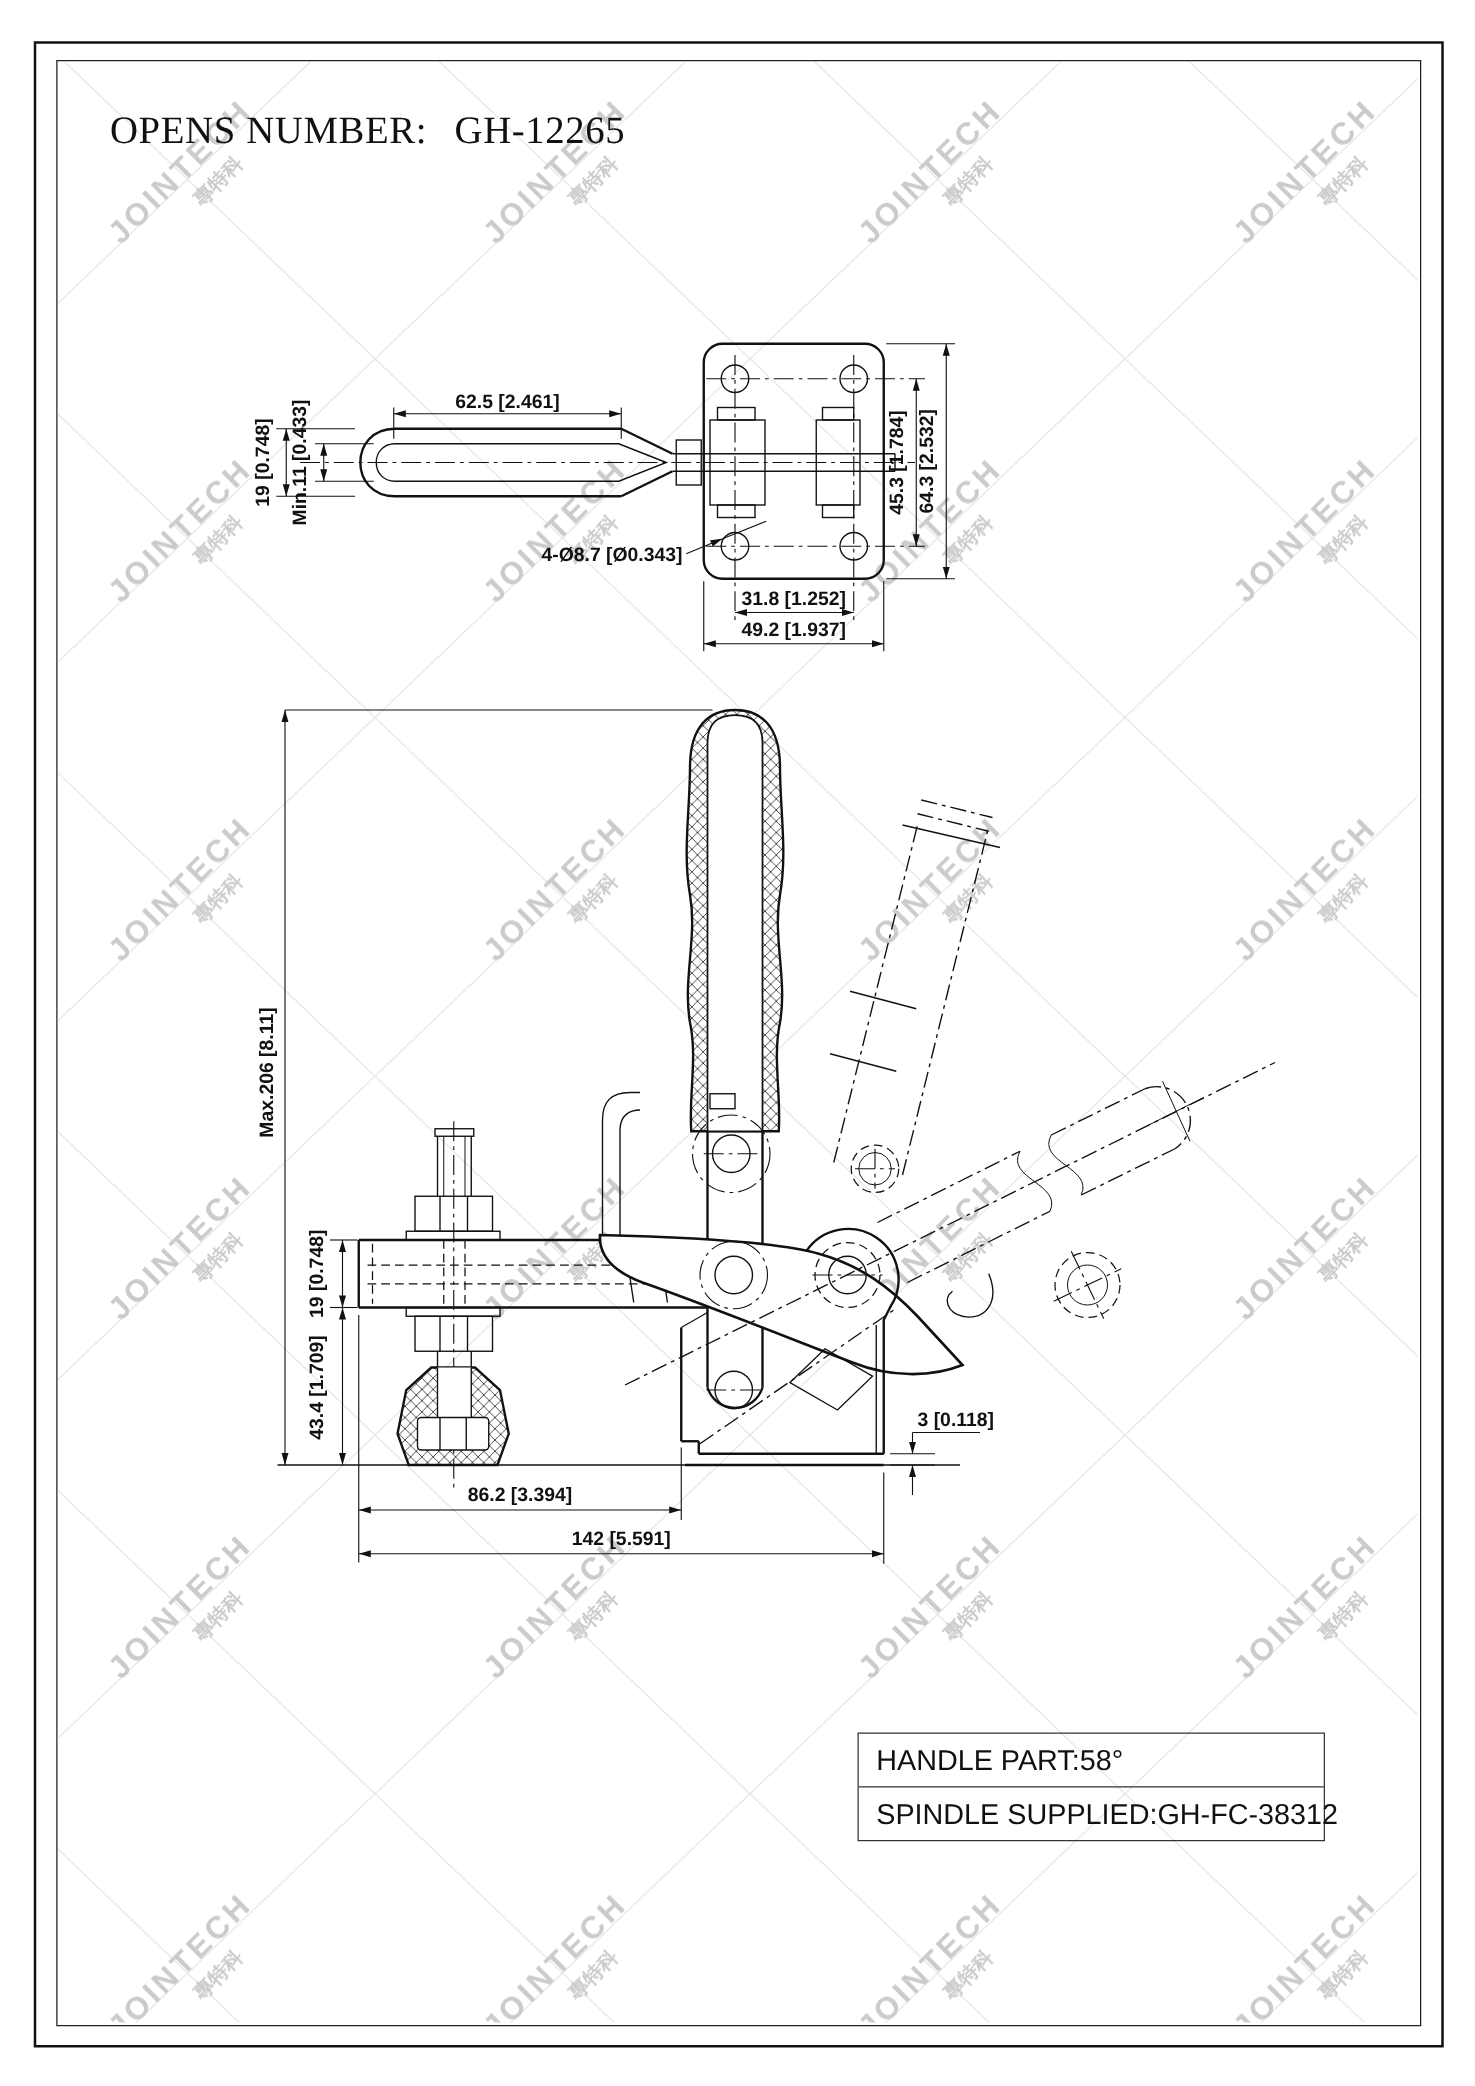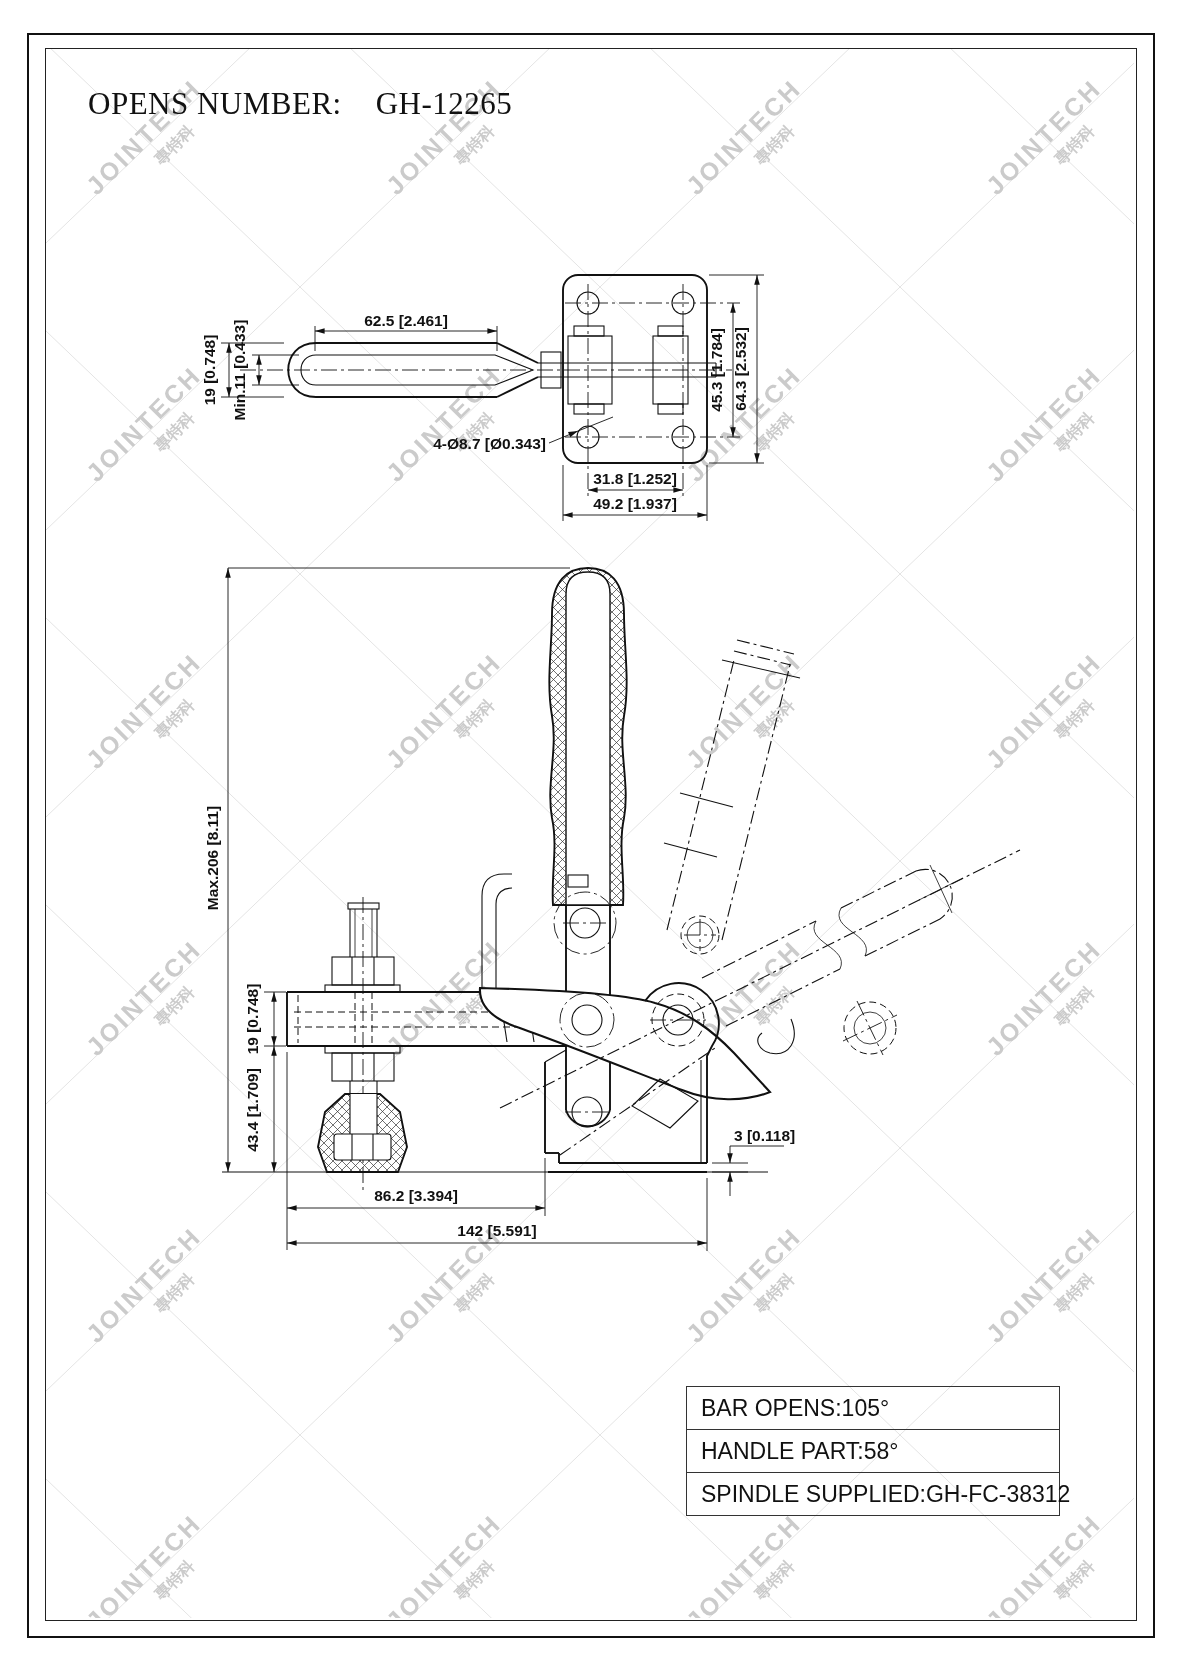--- a/index.html
+++ b/index.html
@@ -11,7 +11,7 @@
         border:1px solid #222;}
   #title{position:absolute;left:88px;top:86px;font-family:"Liberation Serif",serif;
         font-size:31px;color:#111;letter-spacing:.5px;white-space:nowrap;}
-  #title .pn{margin-left:34px;}
+  #title .pn{margin-left:22px;}
   svg{position:absolute;left:0;top:0;}
   .t{fill:none;stroke:#111;stroke-width:1.9;}
   .n{fill:none;stroke:#111;stroke-width:1.1;}

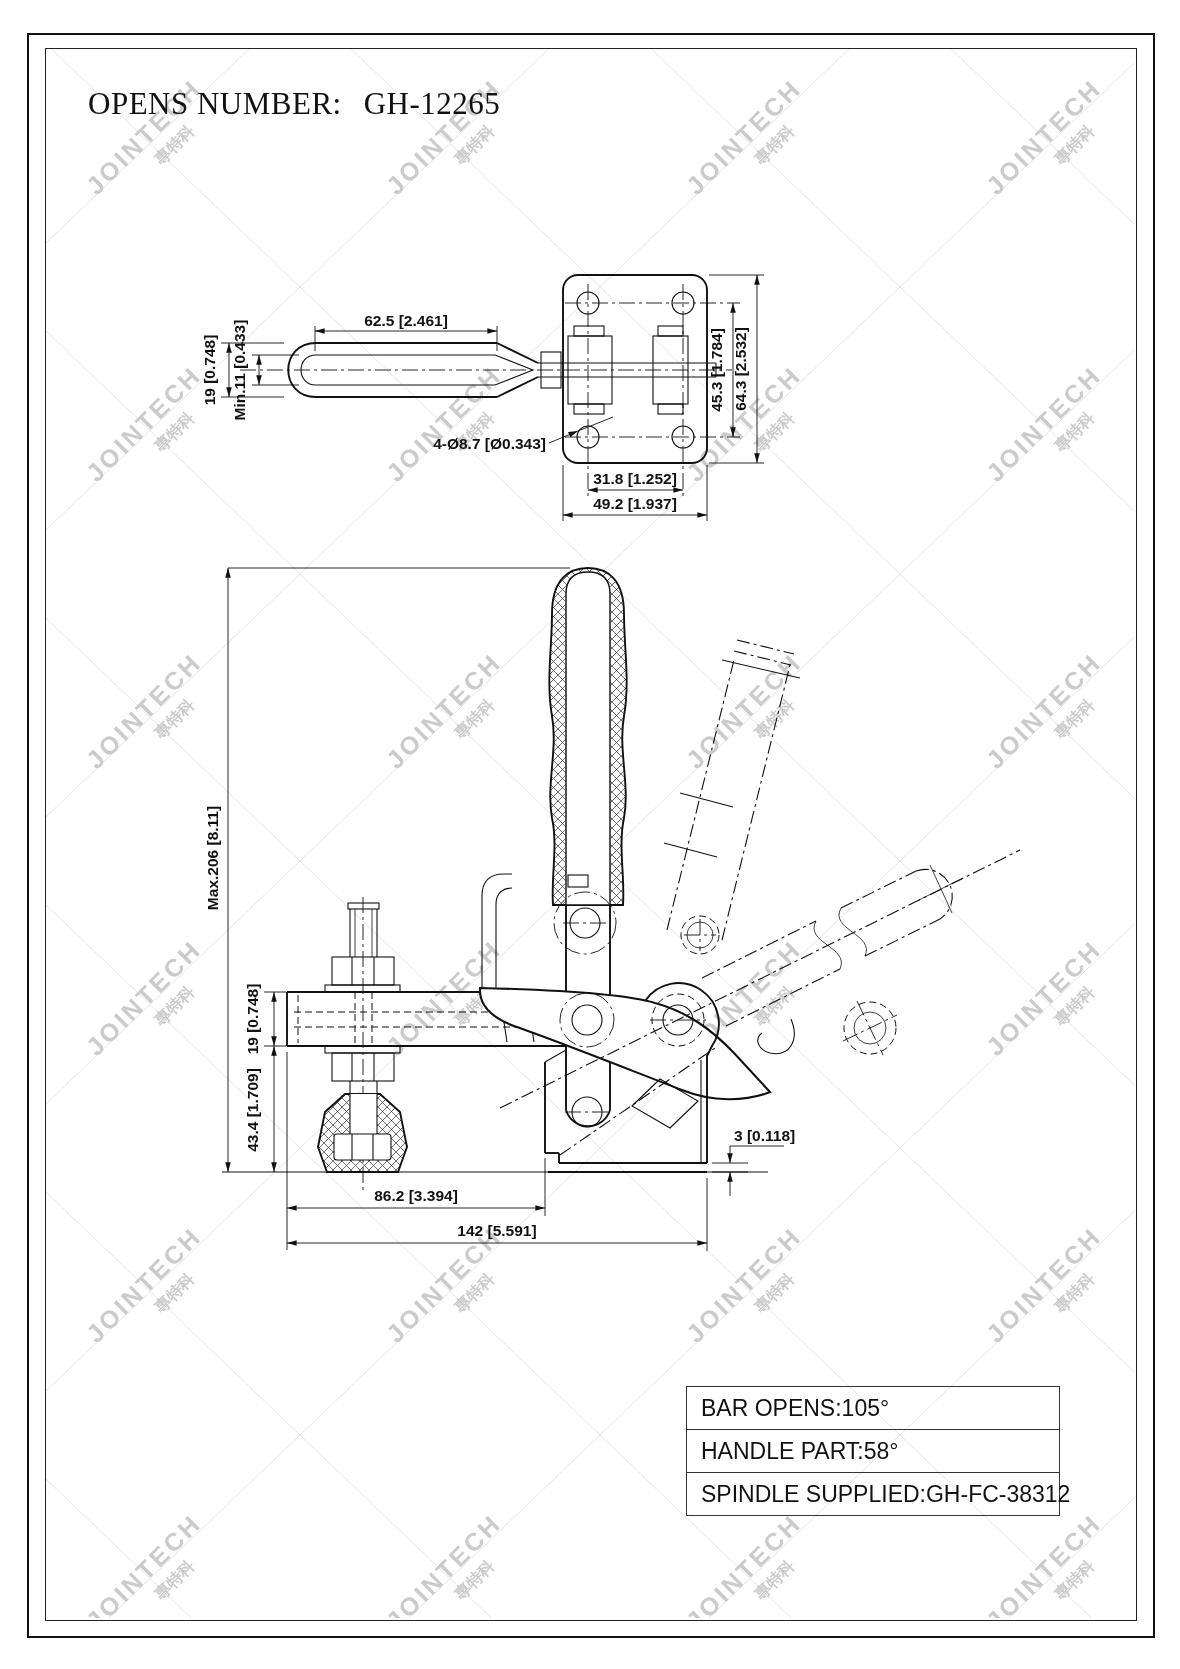--- a/index.html
+++ b/index.html
@@ -271,7 +271,6 @@
   </div>
 
   <div id="spec-table">
-    <div class="spec-row">BAR OPENS:105°</div>
     <div class="spec-row">HANDLE PART:58°</div>
     <div class="spec-row">SPINDLE SUPPLIED:GH-FC-38312</div>
   </div>

